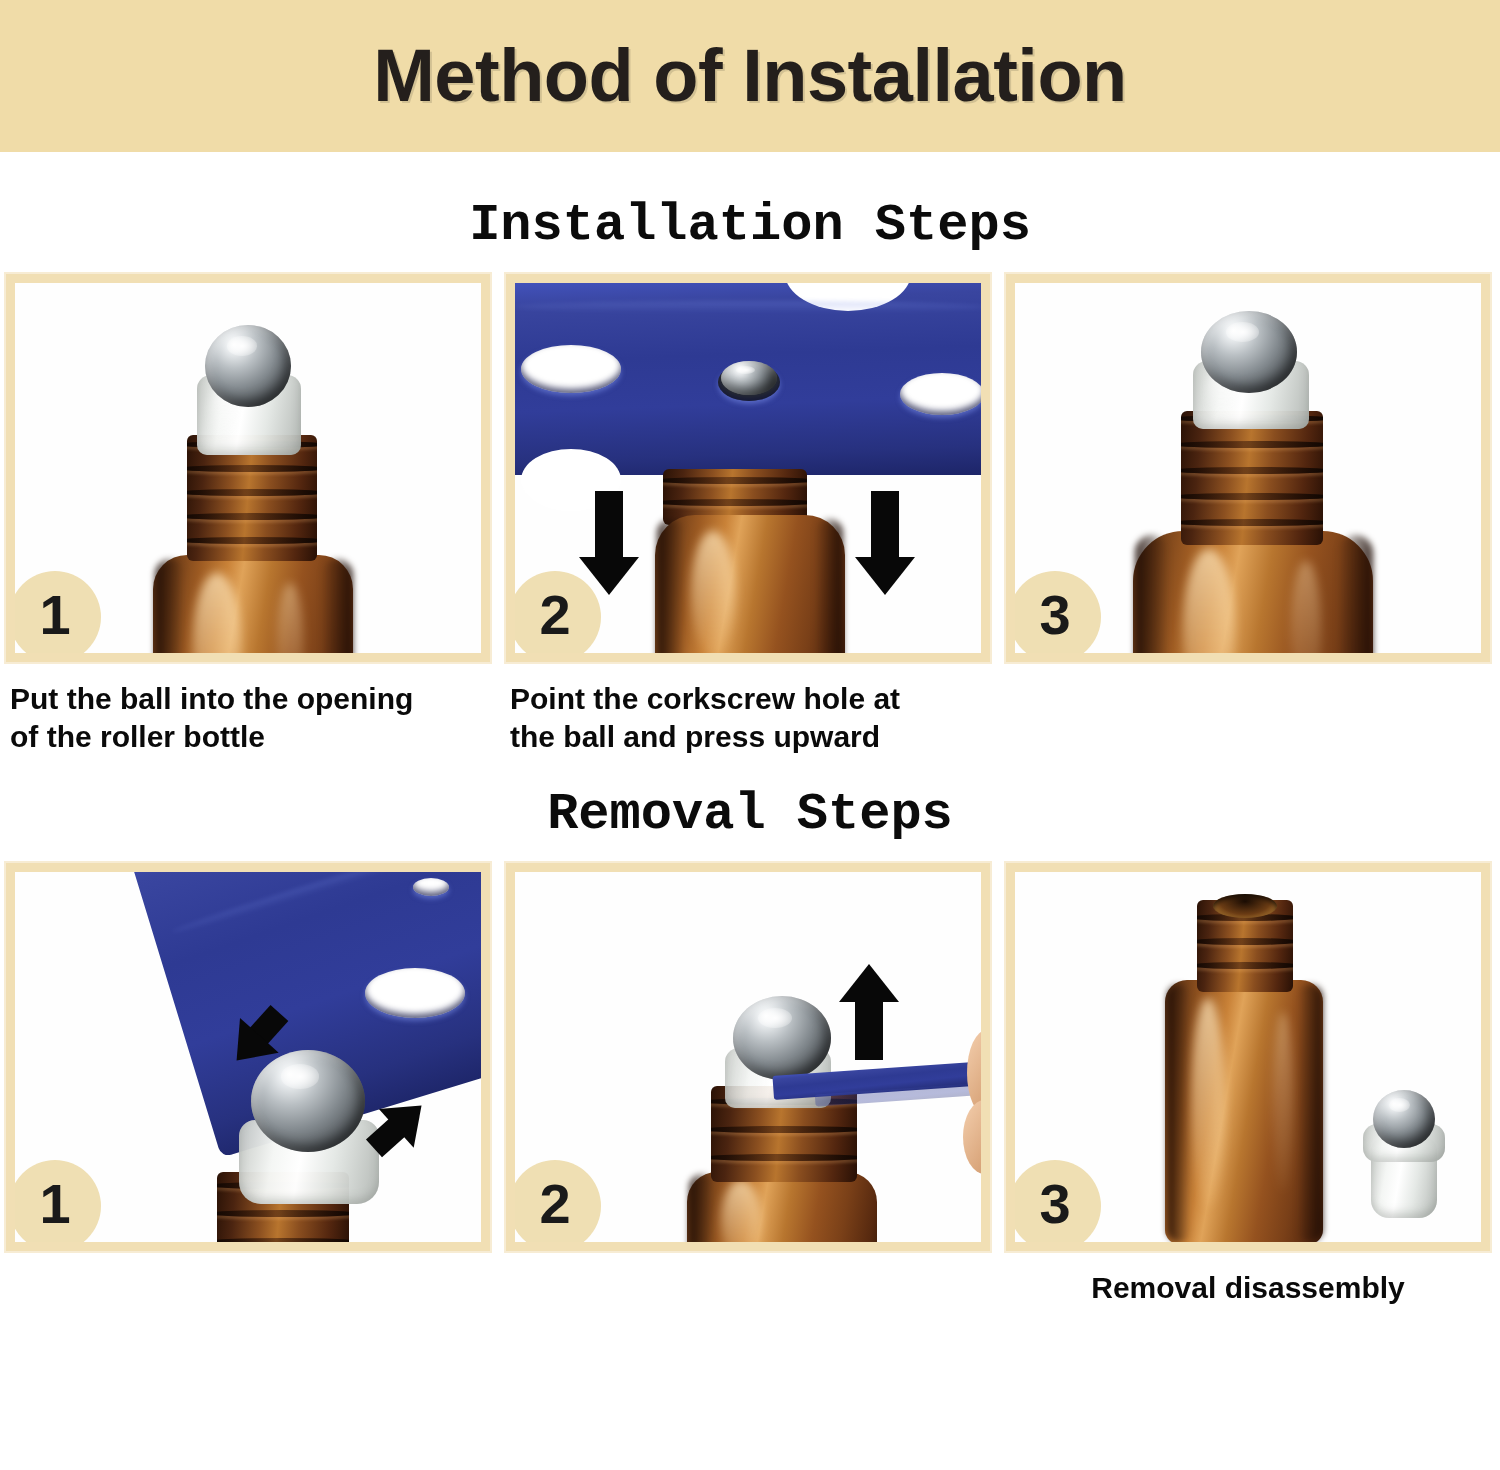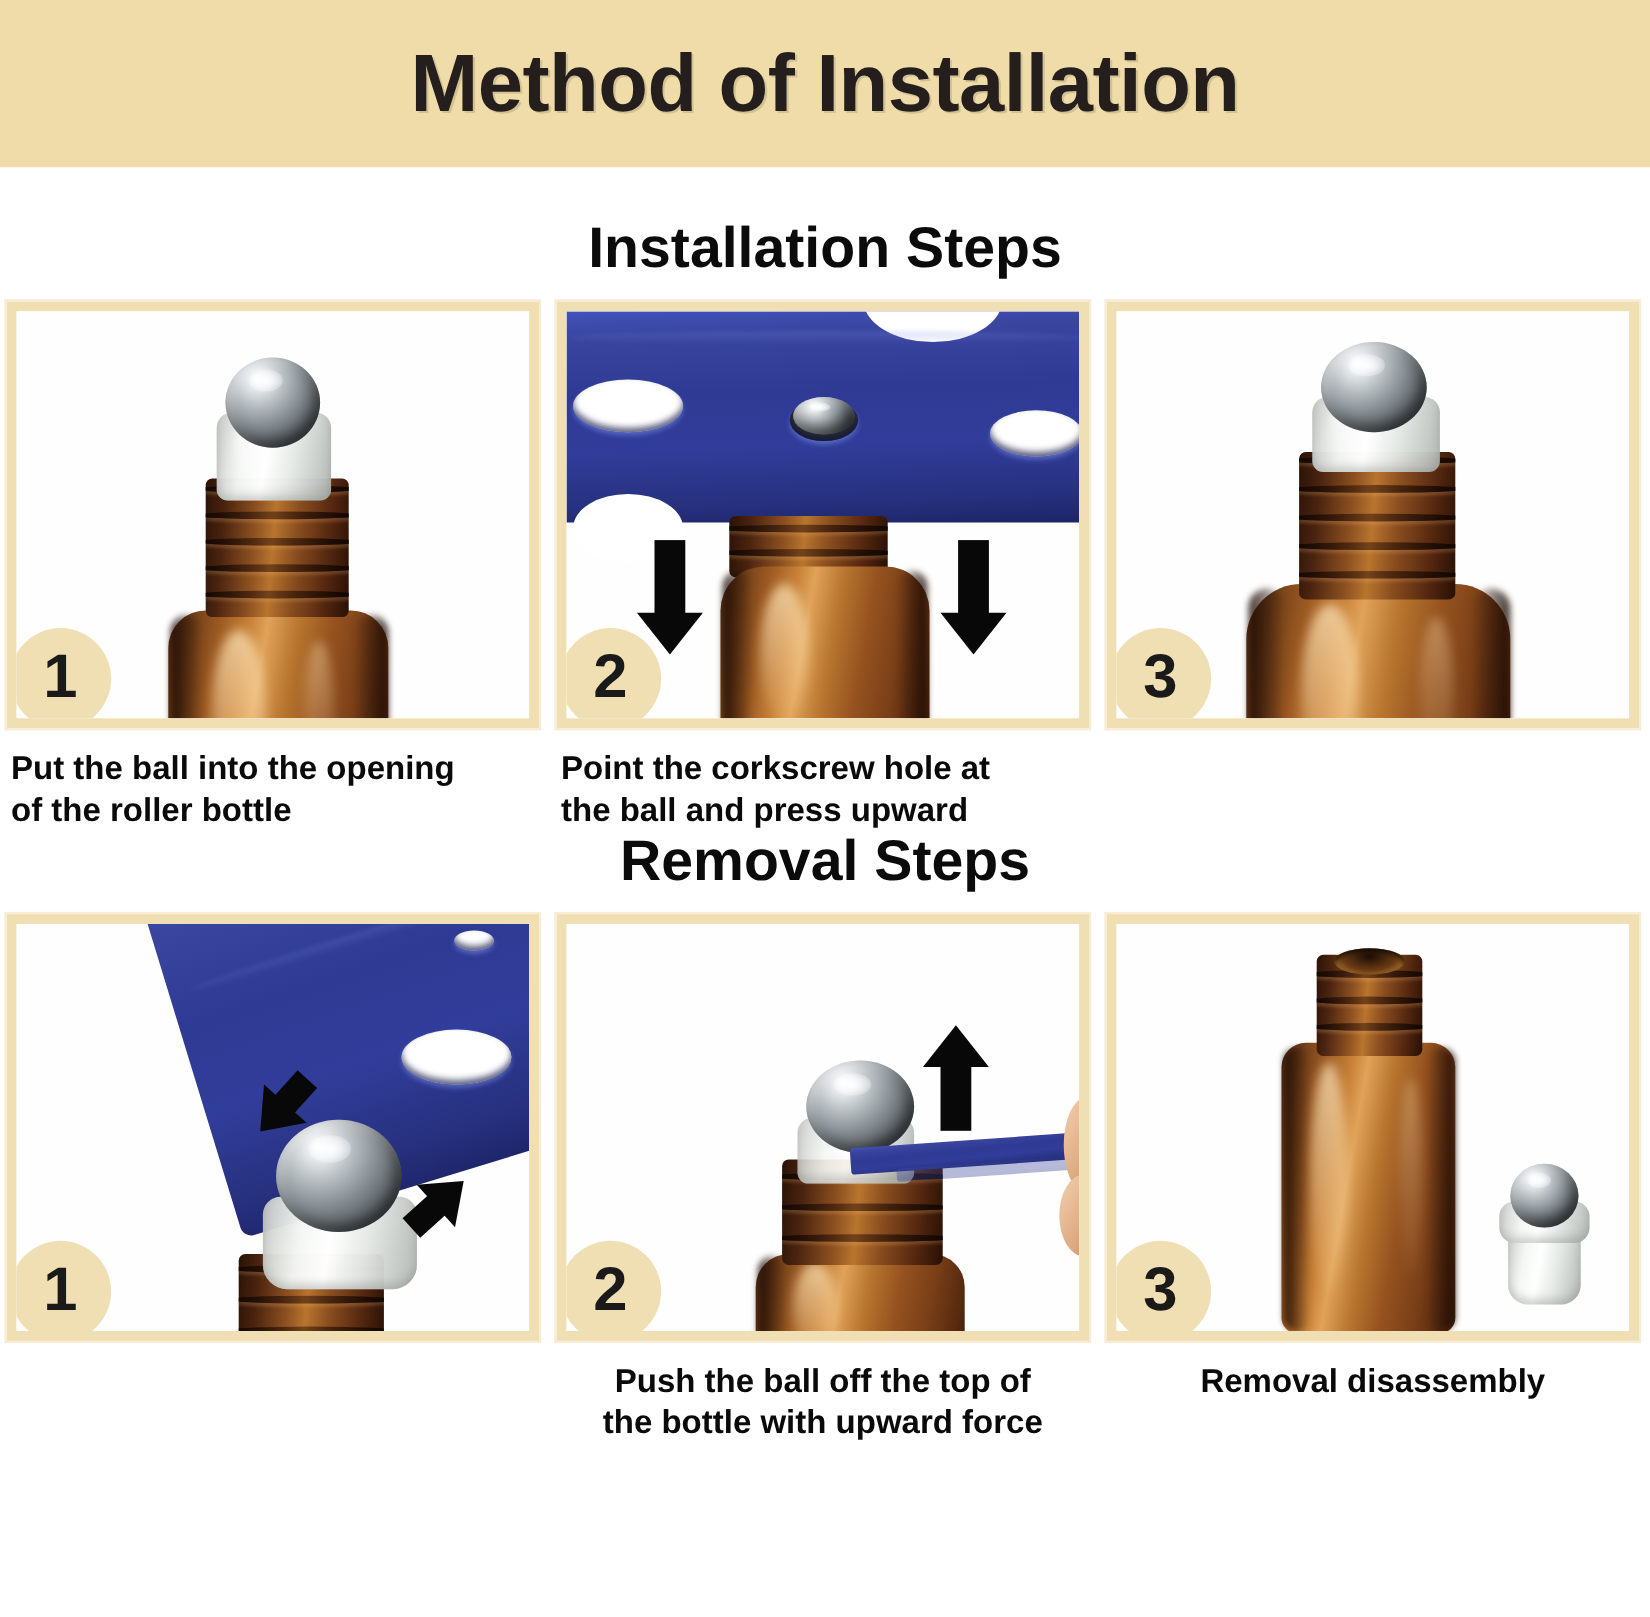--- a/index.html
+++ b/index.html
@@ -43,6 +43,7 @@
     color: #0b0b0b;
     line-height: 1;
     white-space: nowrap;
+    font-family: Liberation Mono, monospace;
   }
   .section-heading.installation { margin-top: 48px; }
   .section-heading.removal { }

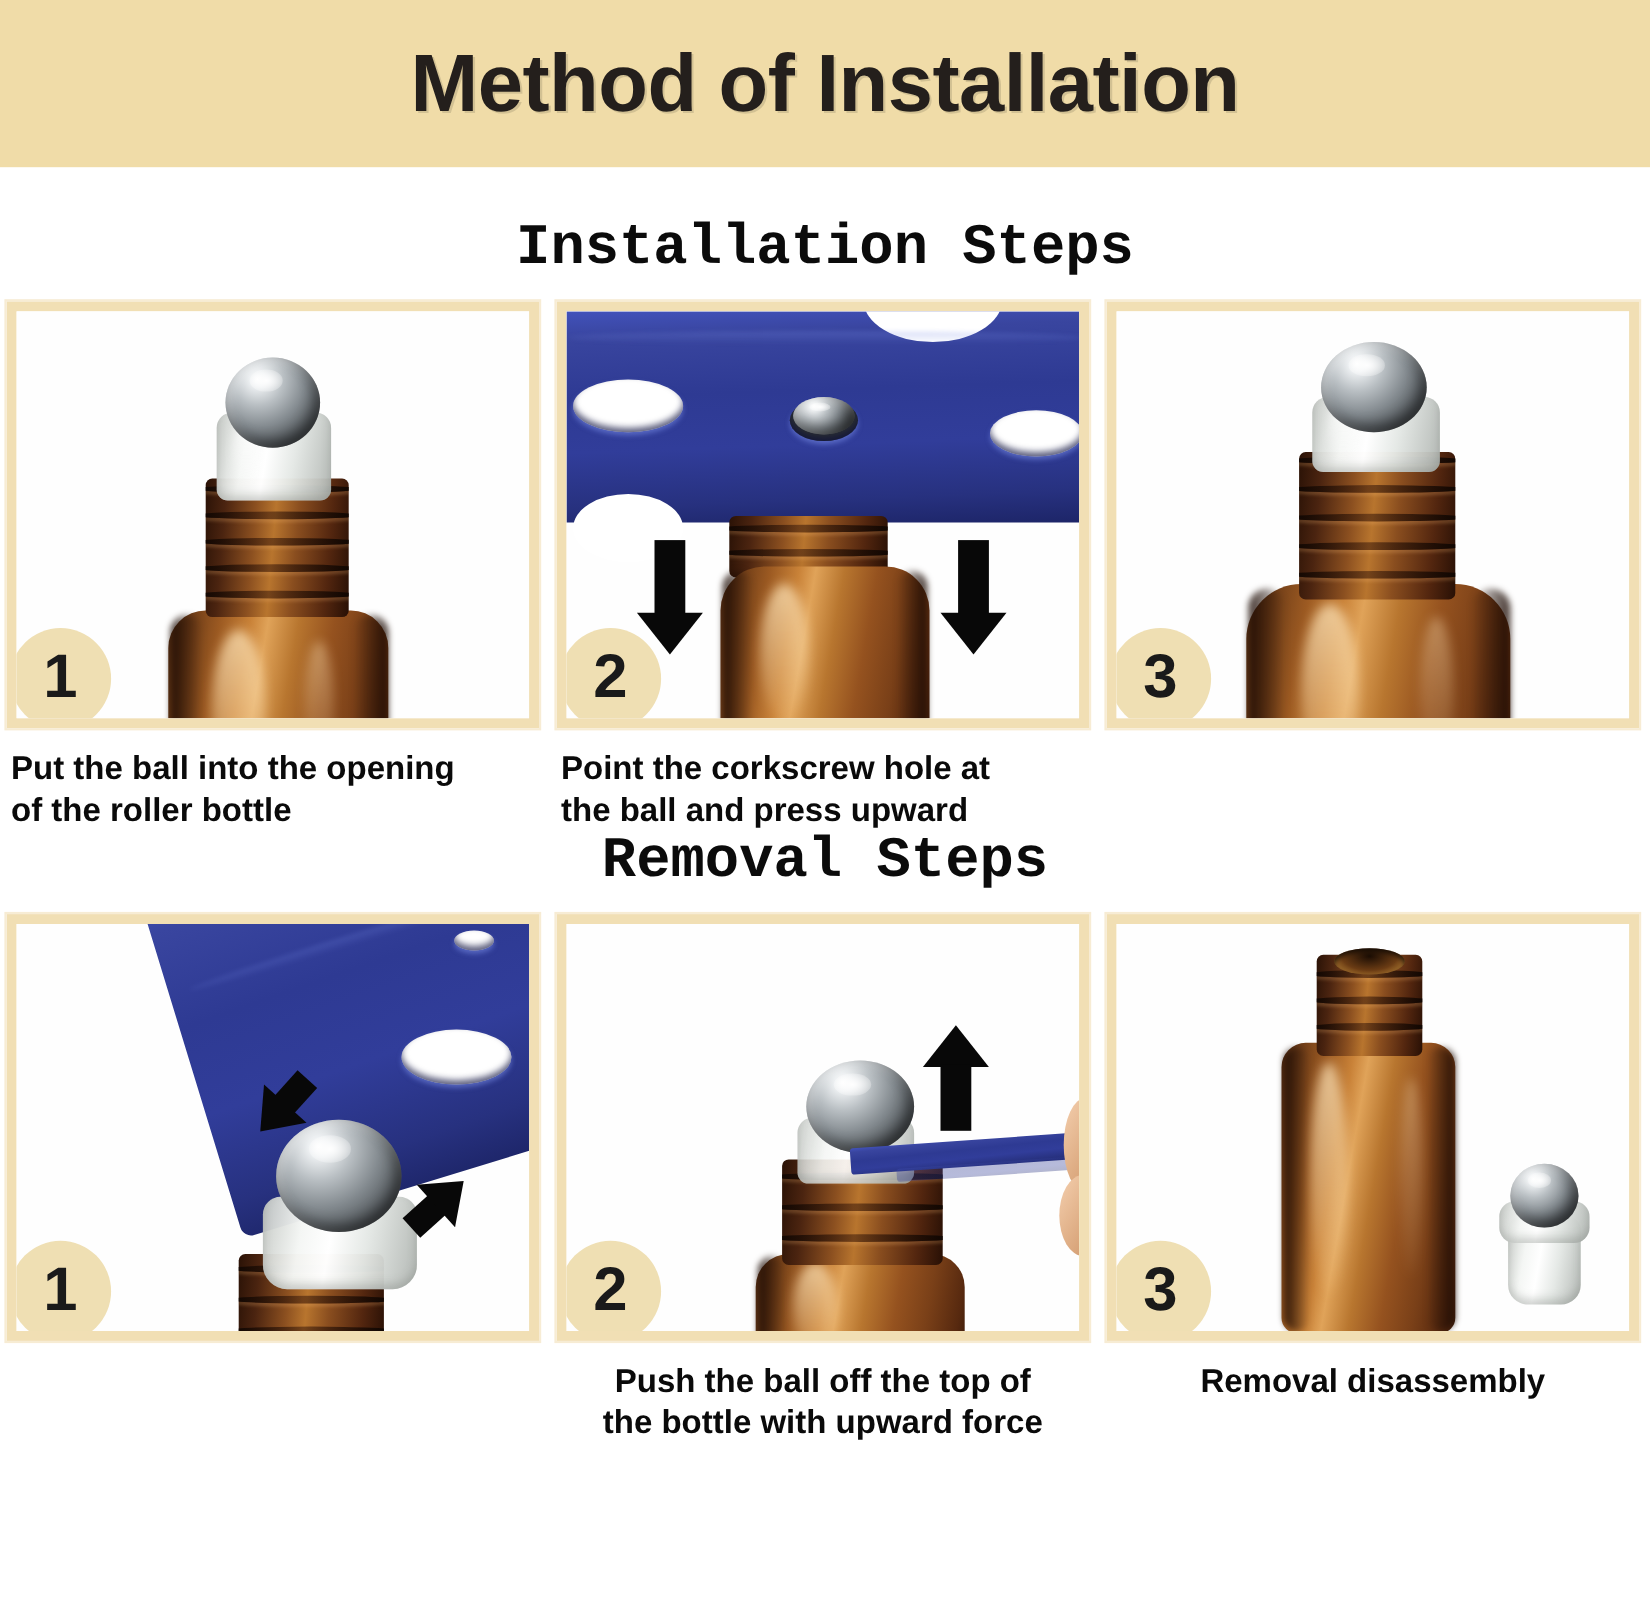--- a/index.html
+++ b/index.html
@@ -46,7 +46,7 @@
     font-family: Liberation Mono, monospace;
   }
   .section-heading.installation { margin-top: 48px; }
-  .section-heading.removal { }
+  .section-heading.removal { margin-top: 32px; }
 
   
   .panel-row {

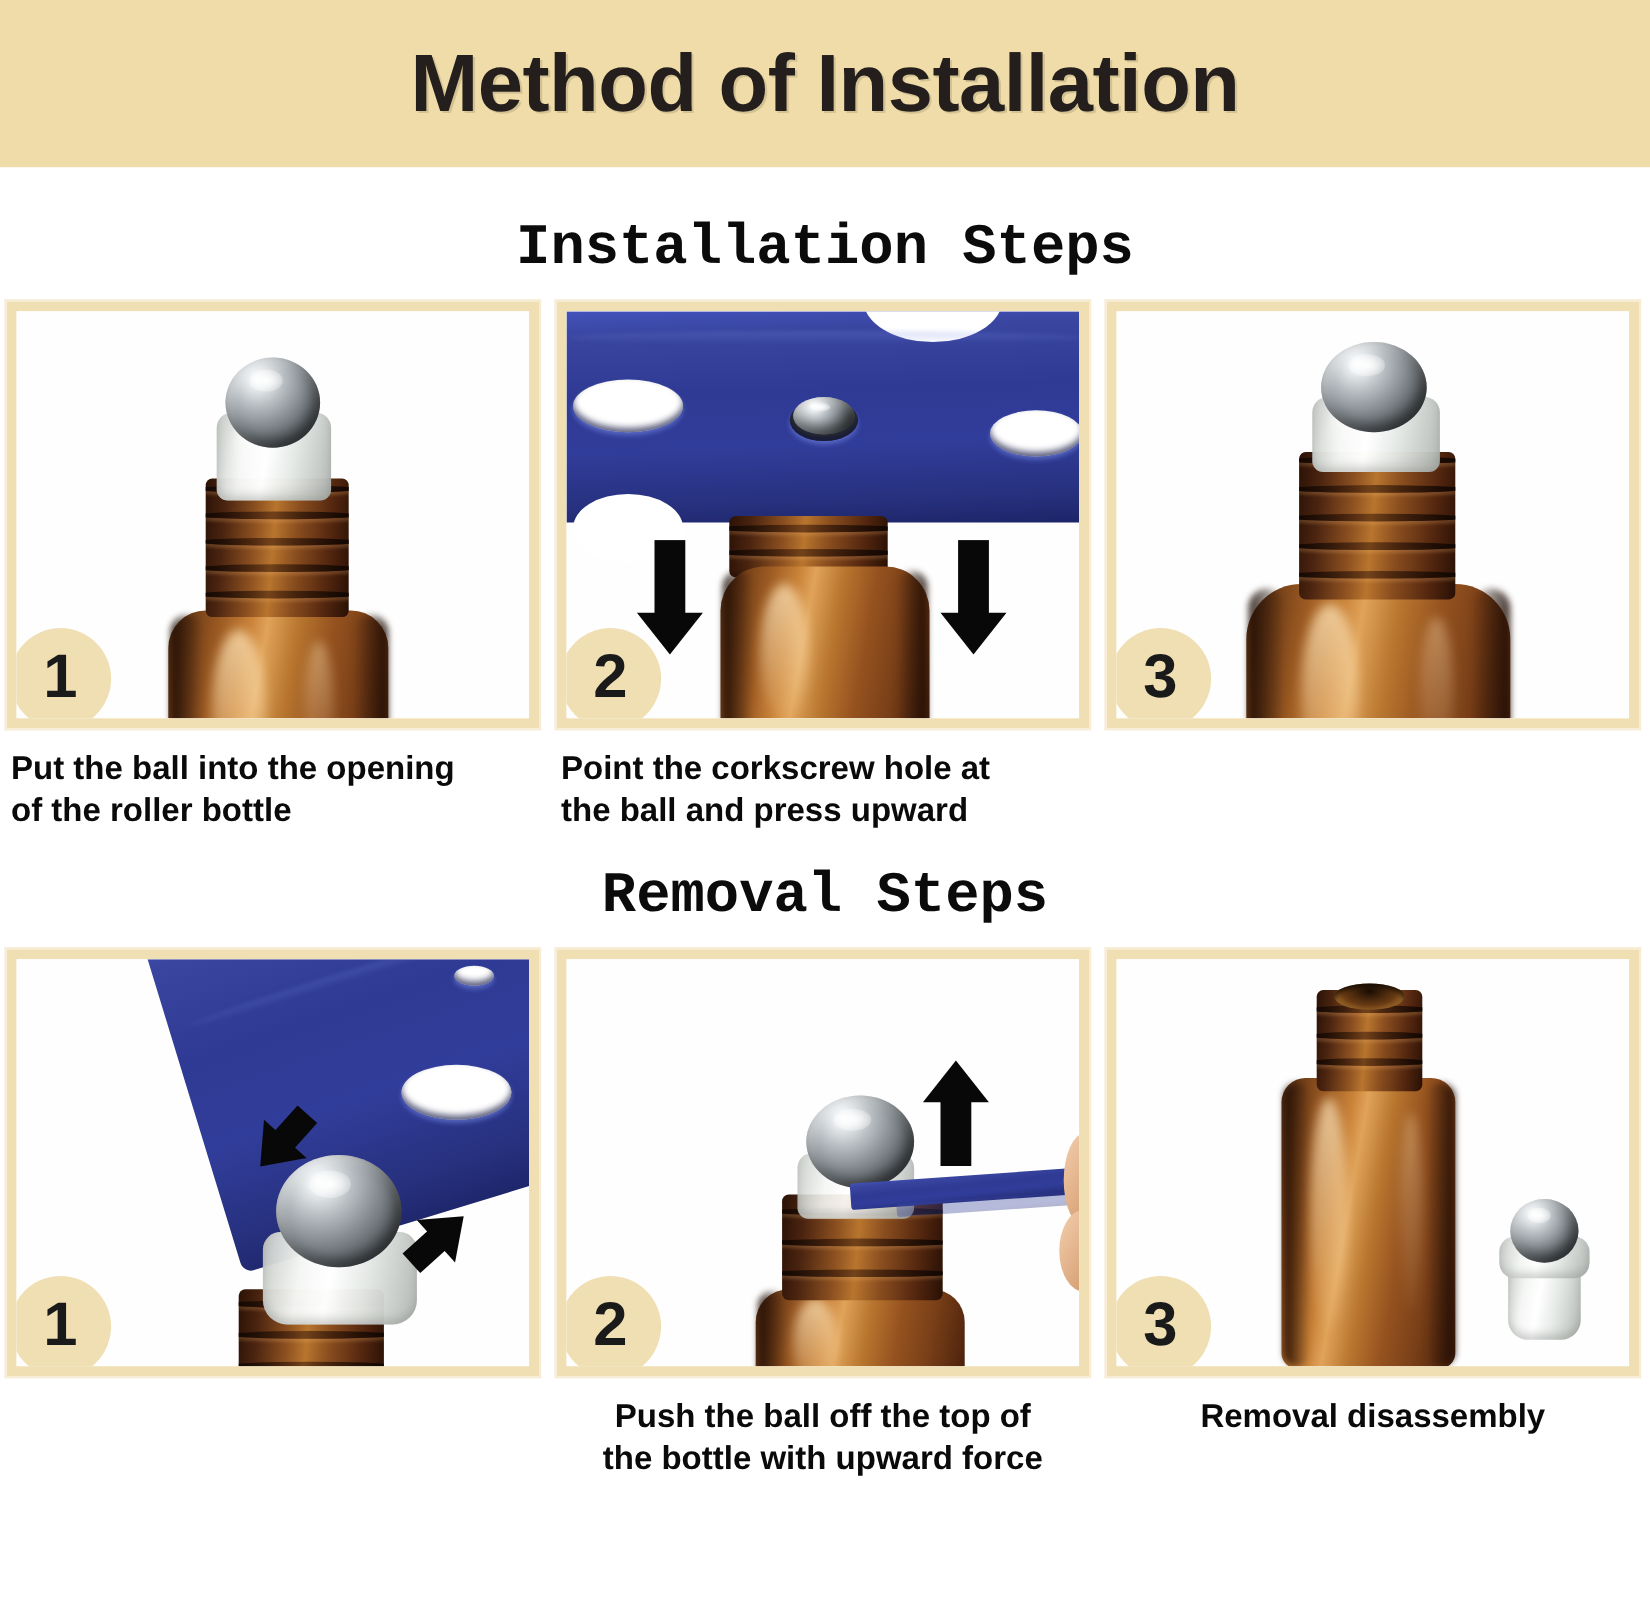--- a/index.html
+++ b/index.html
@@ -455,8 +455,6 @@
         </div>
       </div>
     </div>
-    <div class="caption center">Push the ball off the top of
-the bottle with upward force</div>
   </div>
 
   <div class="panel-col">

